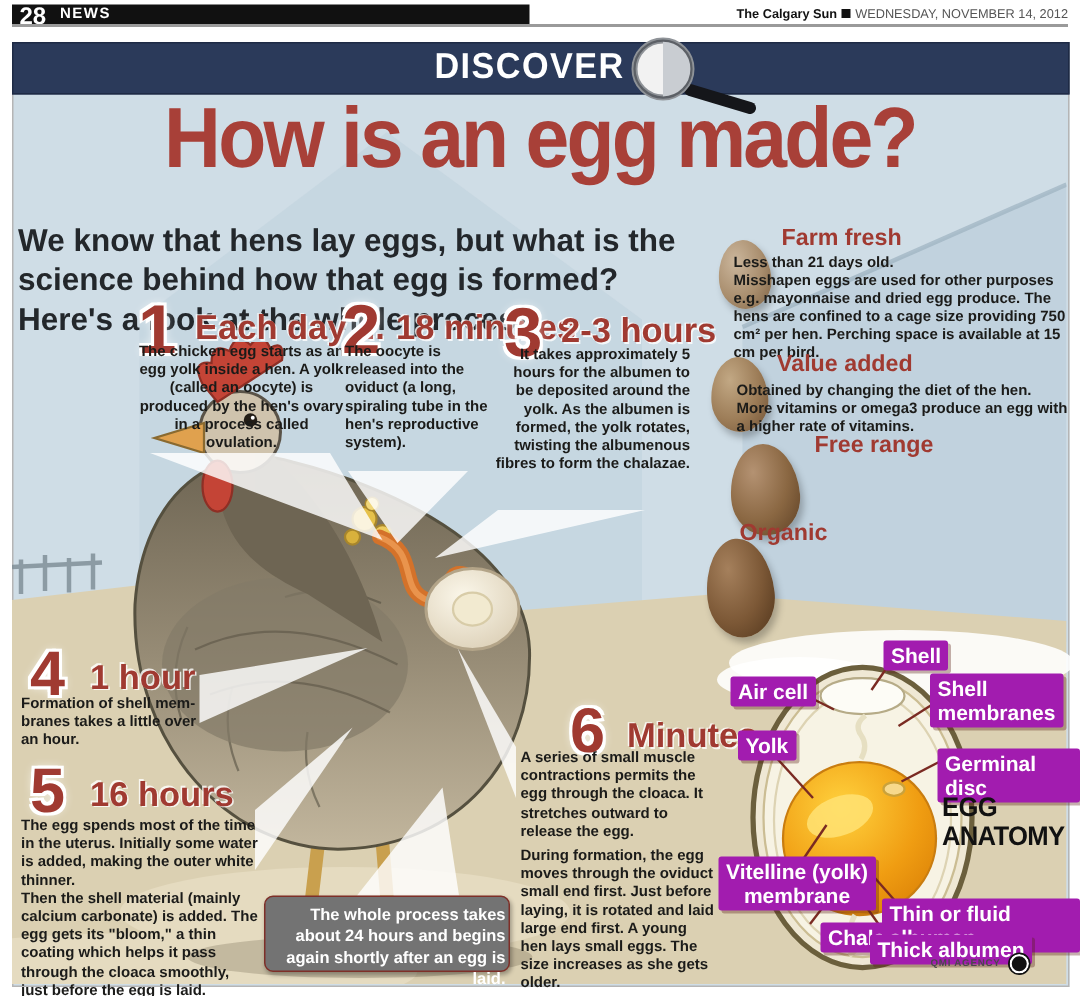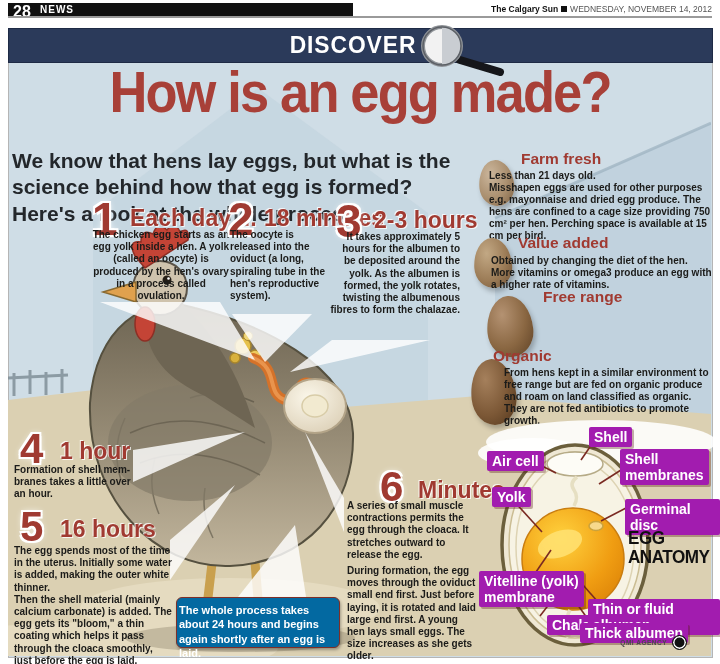--- a/index.html
+++ b/index.html
@@ -203,8 +203,6 @@
 
   <div class="abs egg" style="left:471px;top:359px;width:45px;height:66px;transform:rotate(-6deg);background:radial-gradient(ellipse at 35% 30%, #a5805c 0%, #7c5836 55%, #4e331a 100%);"></div>
   <div class="abs cat-title" style="left:493px;top:347px;">Organic</div>
-  <div class="abs cat-body" style="left:504px;top:367px;width:214px;">From hens kept in a similar environment to free range but are fed on organic produce and roam on land classified as organic.
-They are not fed antibiotics to promote growth.</div>
 
   <div class="abs cloud" style="left:486px;top:420px;width:230px;height:44px;"></div>
   <div class="abs cloud" style="left:478px;top:438px;width:110px;height:30px;"></div>

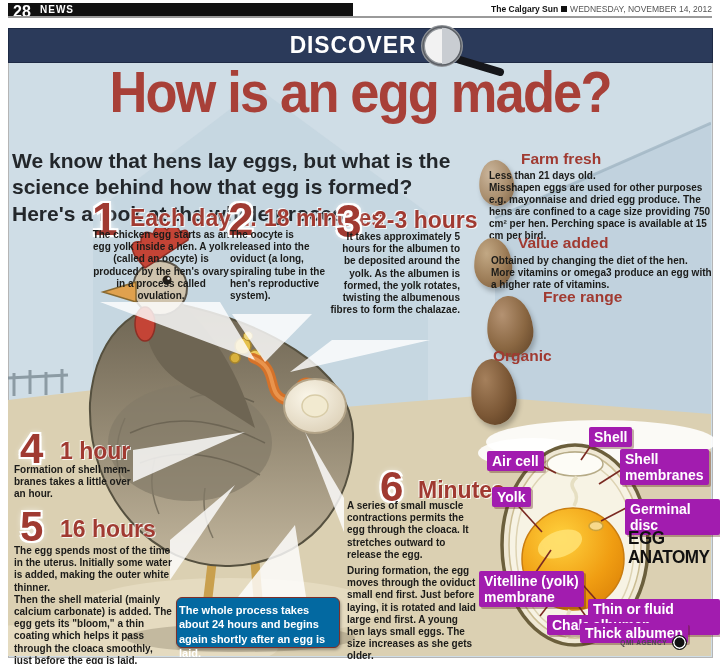--- a/index.html
+++ b/index.html
@@ -246,7 +246,7 @@
 membranes</div>
   <div class="abs lbl" style="left:492px;top:487px;">Yolk</div>
   <div class="abs lbl" style="left:625px;top:499px;">Germinal disc</div>
-  <div class="abs lbl" style="left:479px;top:571px;">Vitelline (yolk)
+  <div class="abs lbl" style="left:479px;top:571px;text-align:center;">Vitelline (yolk)
 membrane</div>
   <div class="abs lbl" style="left:516px;top:615px;margin-left:31px;">Chalaza</div>
   <div class="abs lbl" style="left:588px;top:599px;">Thin or fluid albumen</div>

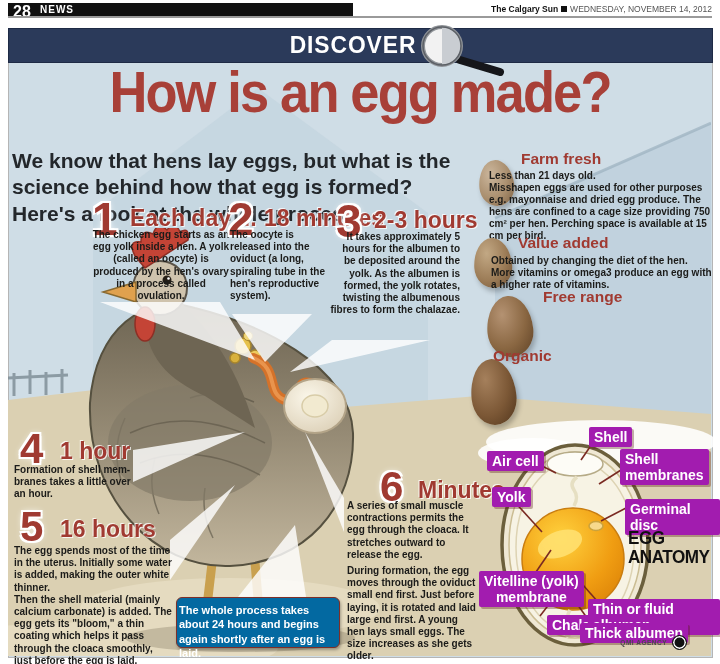--- a/index.html
+++ b/index.html
@@ -35,8 +35,8 @@
   .cat-body{font-size:10px;font-weight:700;color:#1b1b19;line-height:1.2;white-space:pre-line;}
   .egg{border-radius:50% 50% 50% 50% / 58% 58% 42% 42%;box-shadow:2px 4px 5px rgba(0,0,0,.25);}
 
-  .process-box{left:176px;top:597px;width:158px;height:44px;background:#0369a1;border:1px solid #7e2f28;
-               border-radius:6px;color:#fff;font-size:11px;font-weight:700;text-align:left;
+  .process-box{left:176px;top:597px;width:158px;height:44px;background:#737373;border:1px solid #7e2f28;
+               border-radius:6px;color:#fff;font-size:11px;font-weight:700;text-align:right;
                padding:5px 2px 0 2px;line-height:1.3;box-shadow:1px 2px 3px rgba(0,0,0,.3);}
 
   .lbl{background:#a21caf;color:#fff;font-size:14px;font-weight:700;padding:2px 5px;

